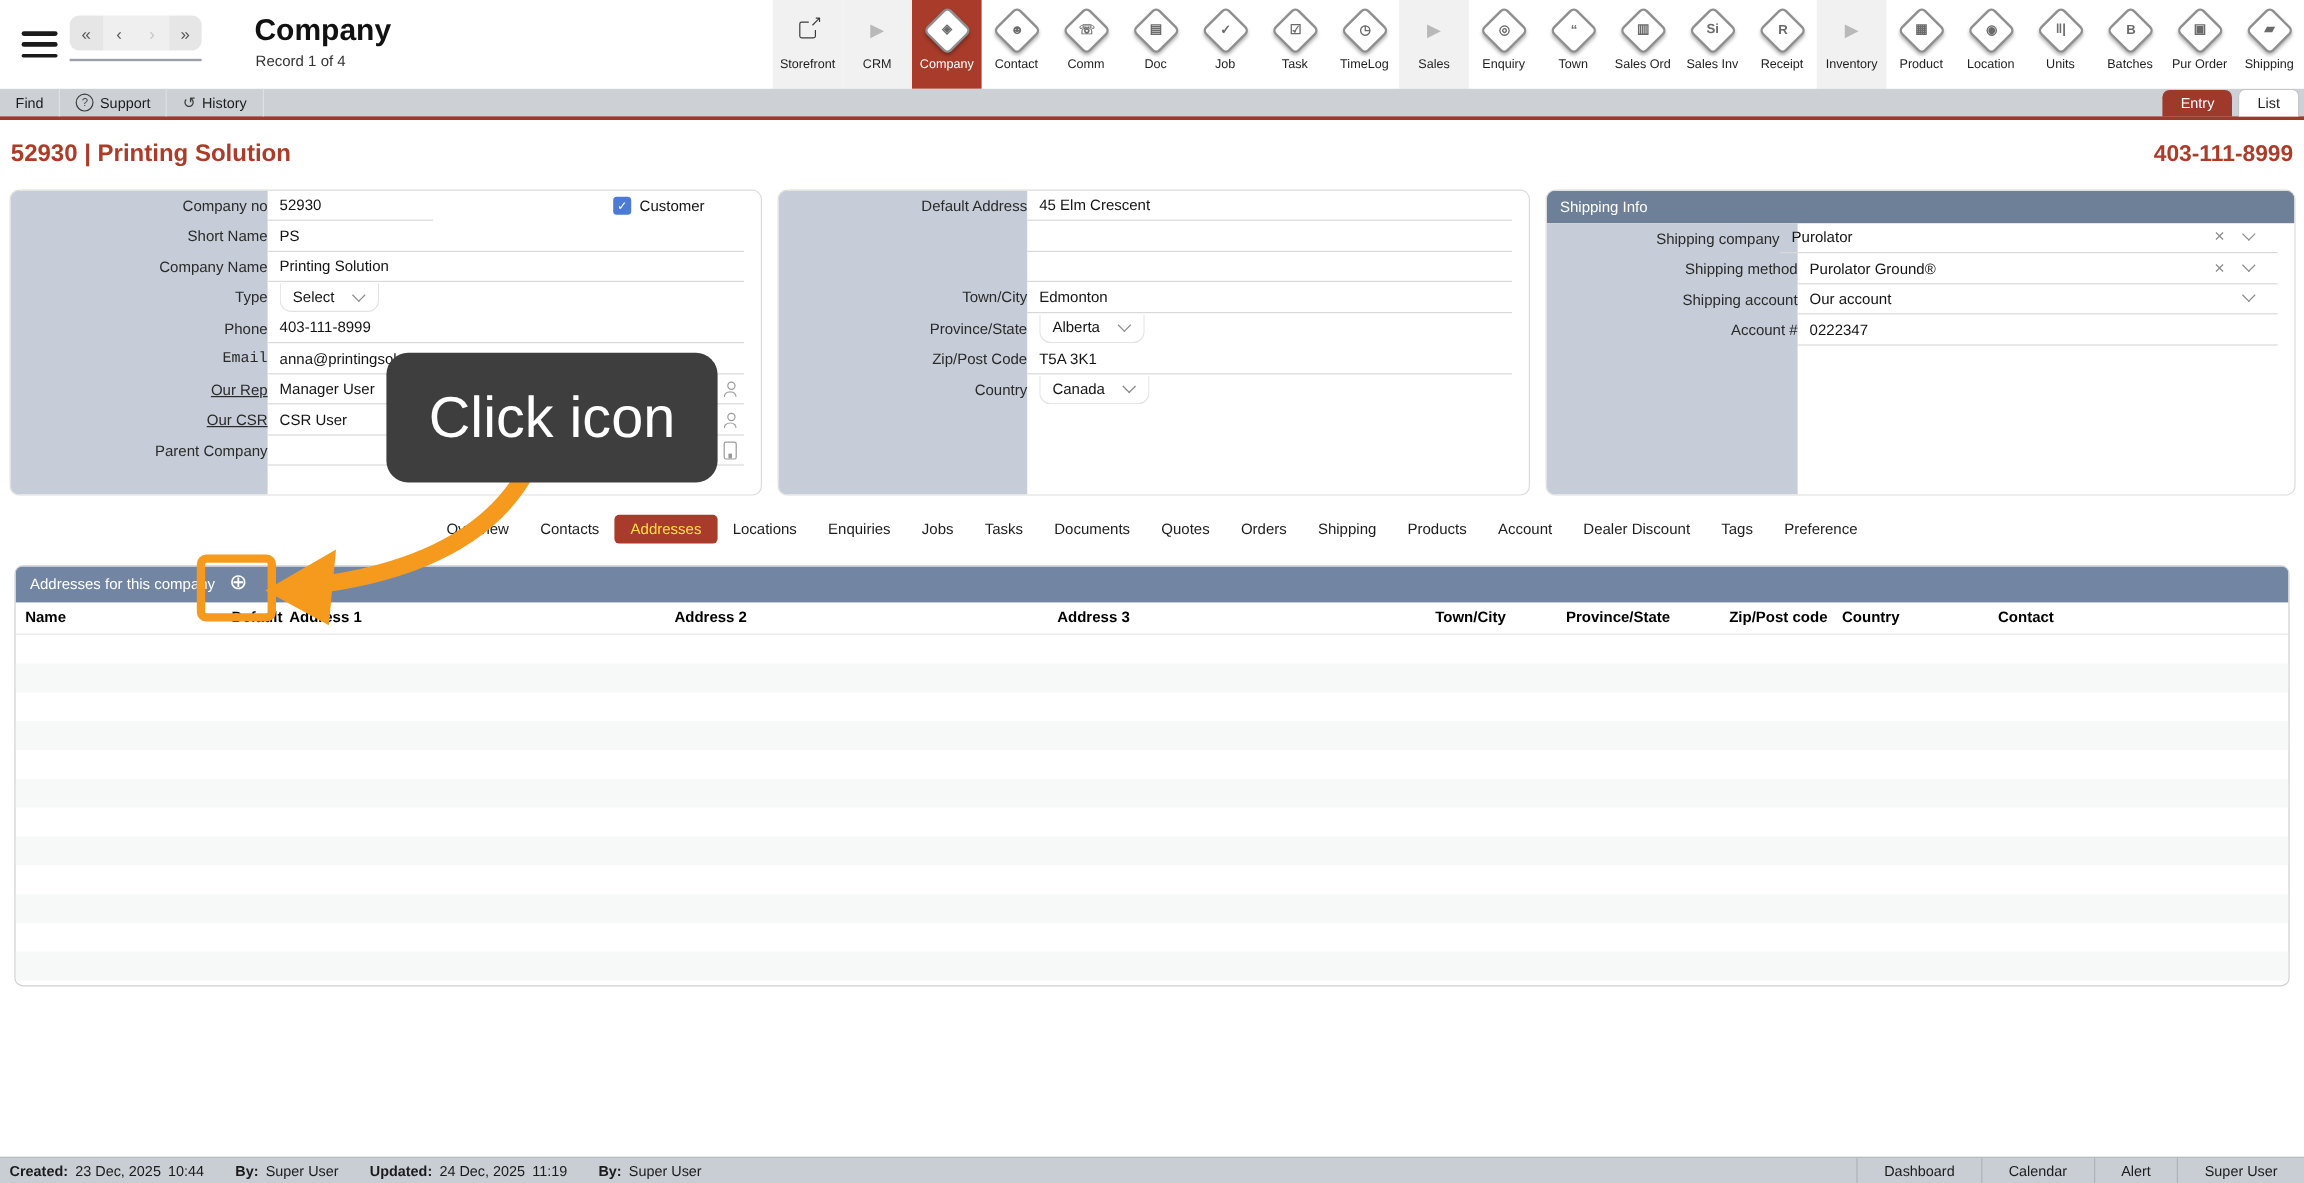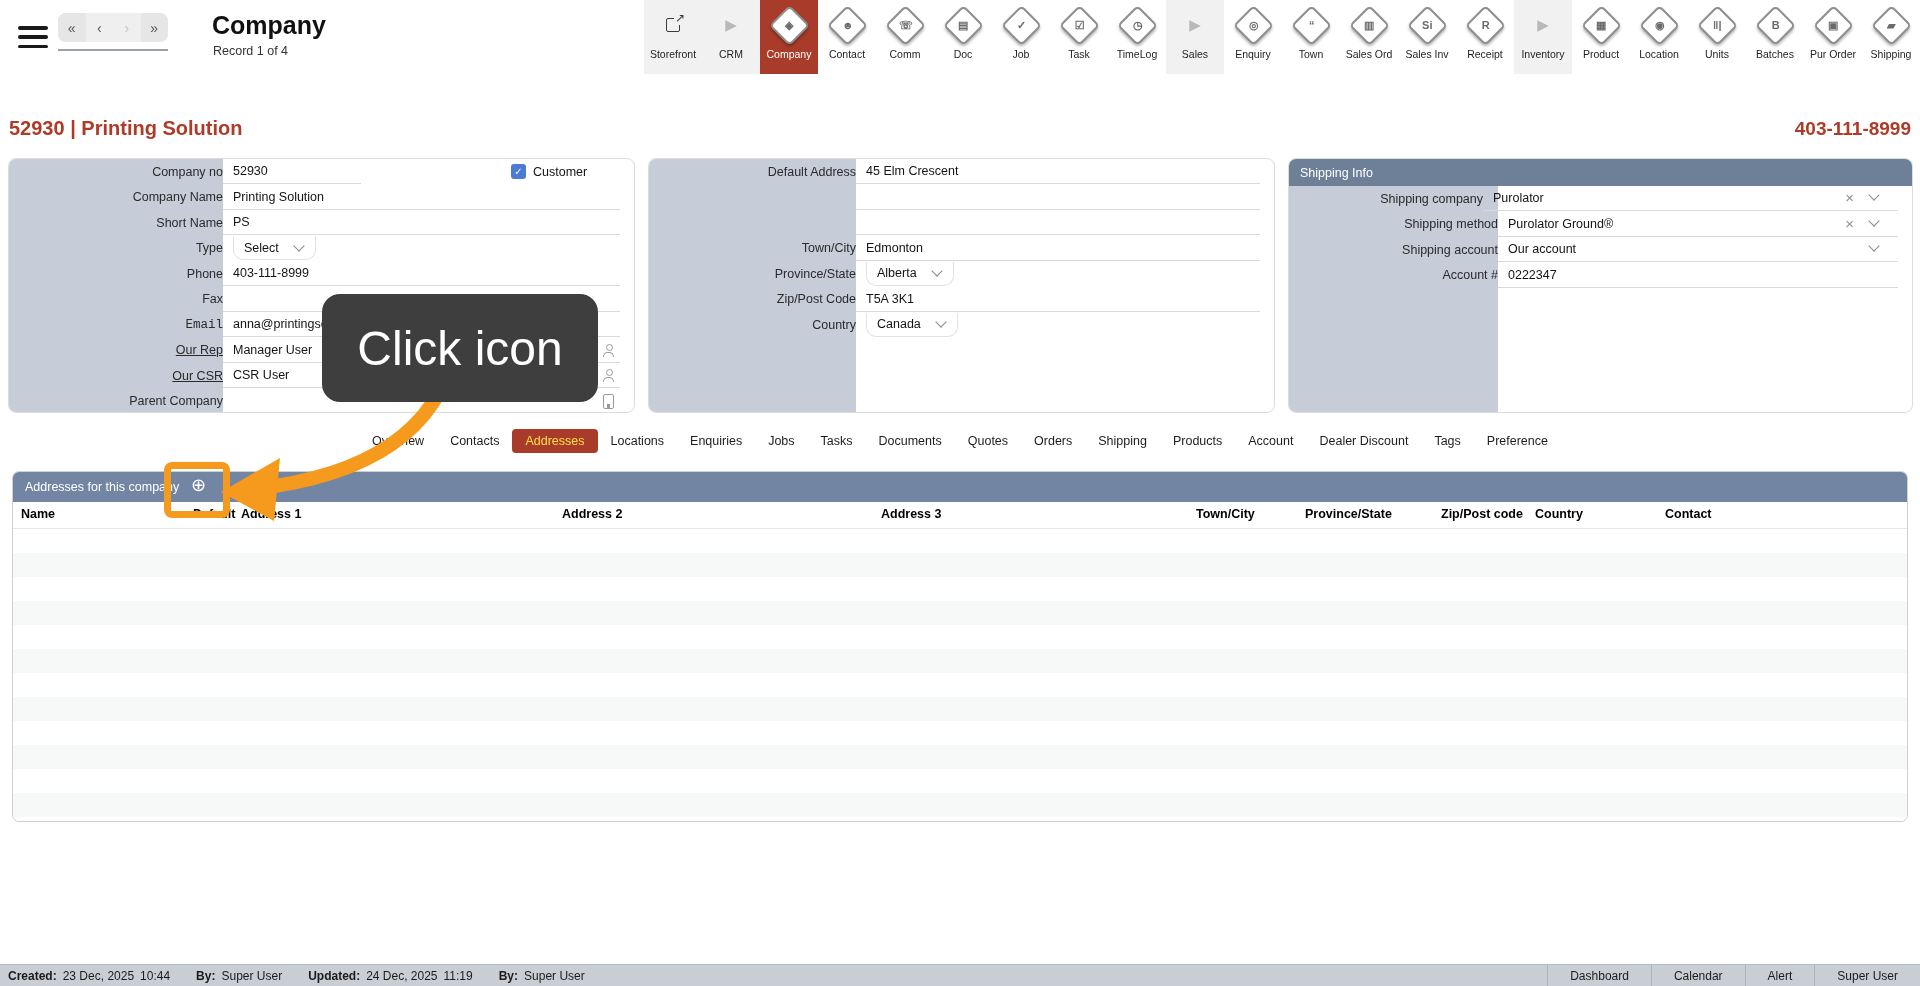--- a/index.html
+++ b/index.html
@@ -317,6 +317,25 @@
       </div>
   </div>
 
+  <div class="actionbar">
+    <div id="abarleft" style="display:flex;align-items:stretch;">
+        <div class="abtn">
+          <span>Find</span>
+        </div>
+        <div class="abtn">
+          <span class="qcirc">?</span>
+          <span>Support</span>
+        </div>
+        <div class="abtn">
+          <span class="hist">↺</span>
+          <span>History</span>
+        </div>
+      </div>
+    <div class="rtabs" id="rtabs">
+        <div class="rtab active">Entry</div>
+        <div class="rtab idle">List</div>
+      </div>
+  </div>
 
   <div class="rectitle">52930 | Printing Solution</div>
   <div class="recphone">403-111-8999</div>

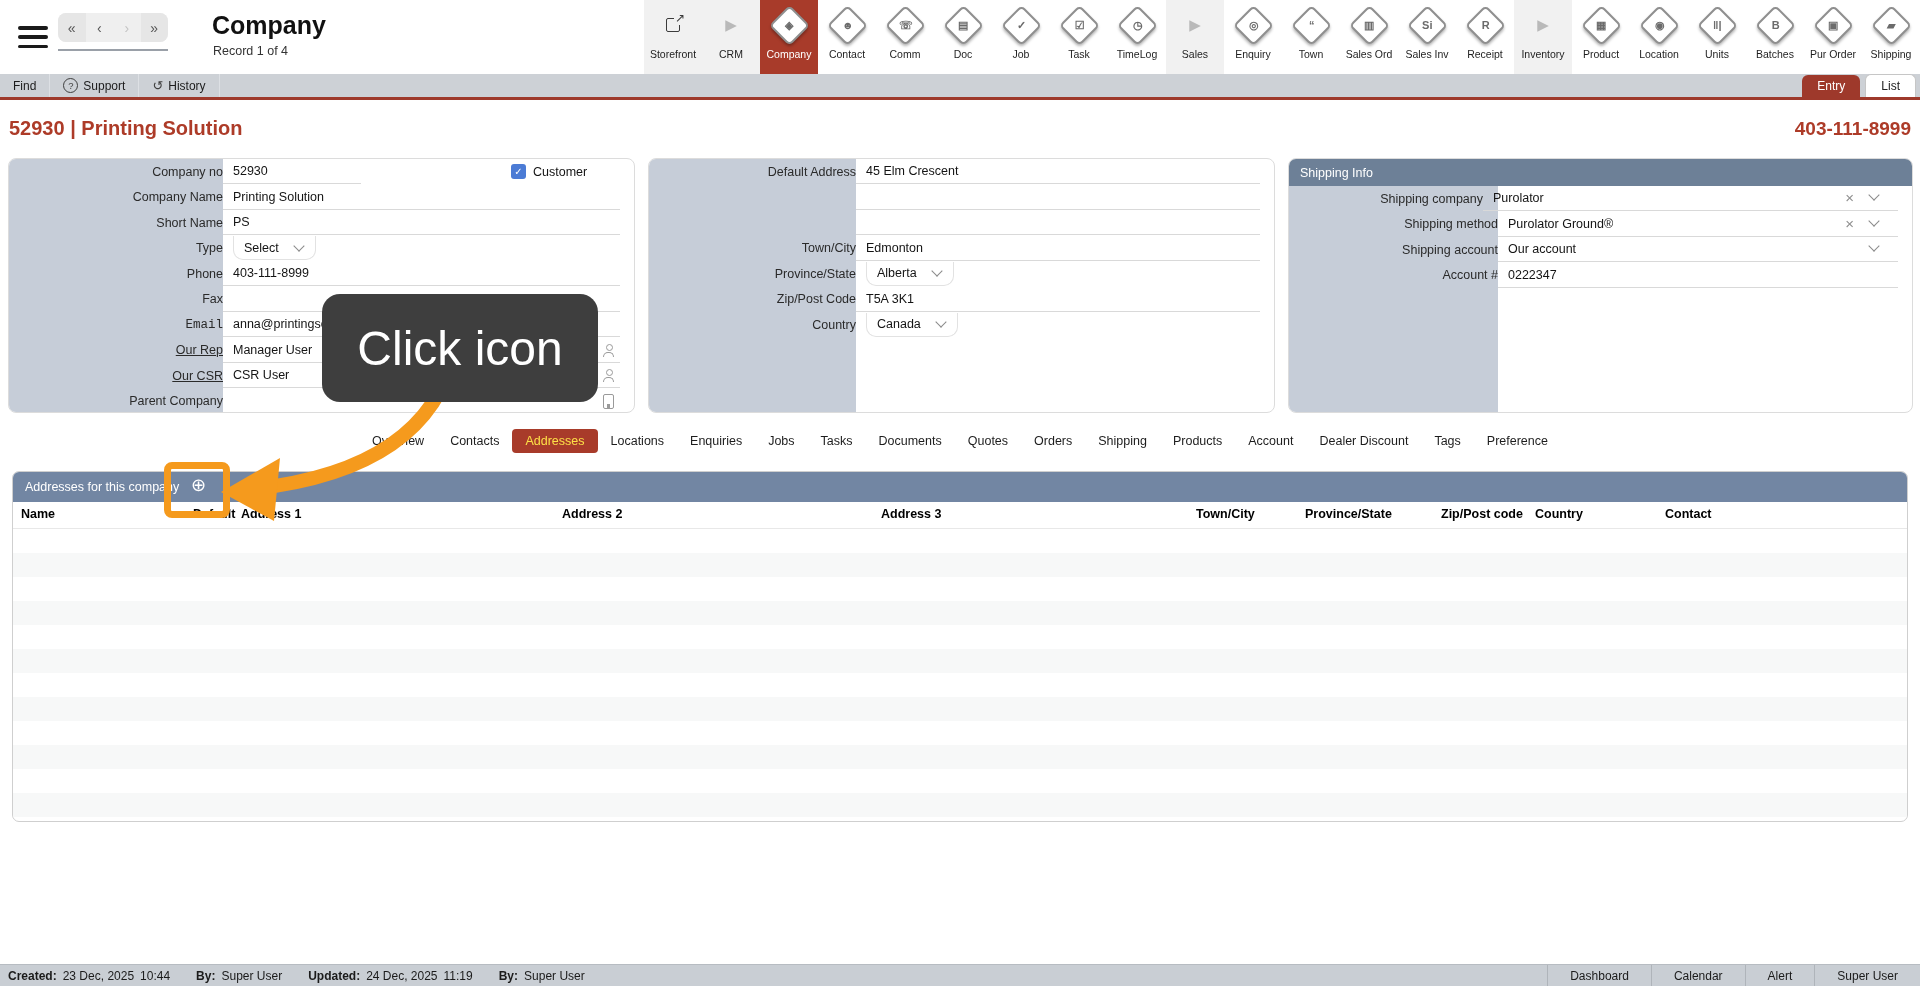--- a/index.html
+++ b/index.html
@@ -356,18 +356,18 @@
           </div>
         </div>
         <div class="frow">
+          <div class="flabel" style="width: 214px;">Short Name</div>
+          <div class="fvalue">
+            <div class="uline">
+              <span>PS</span>
+            </div>
+          </div>
+        </div>
+        <div class="frow">
           <div class="flabel" style="width: 214px;">Company Name</div>
           <div class="fvalue">
             <div class="uline">
               <span>Printing Solution</span>
-            </div>
-          </div>
-        </div>
-        <div class="frow">
-          <div class="flabel" style="width: 214px;">Short Name</div>
-          <div class="fvalue">
-            <div class="uline">
-              <span>PS</span>
             </div>
           </div>
         </div>

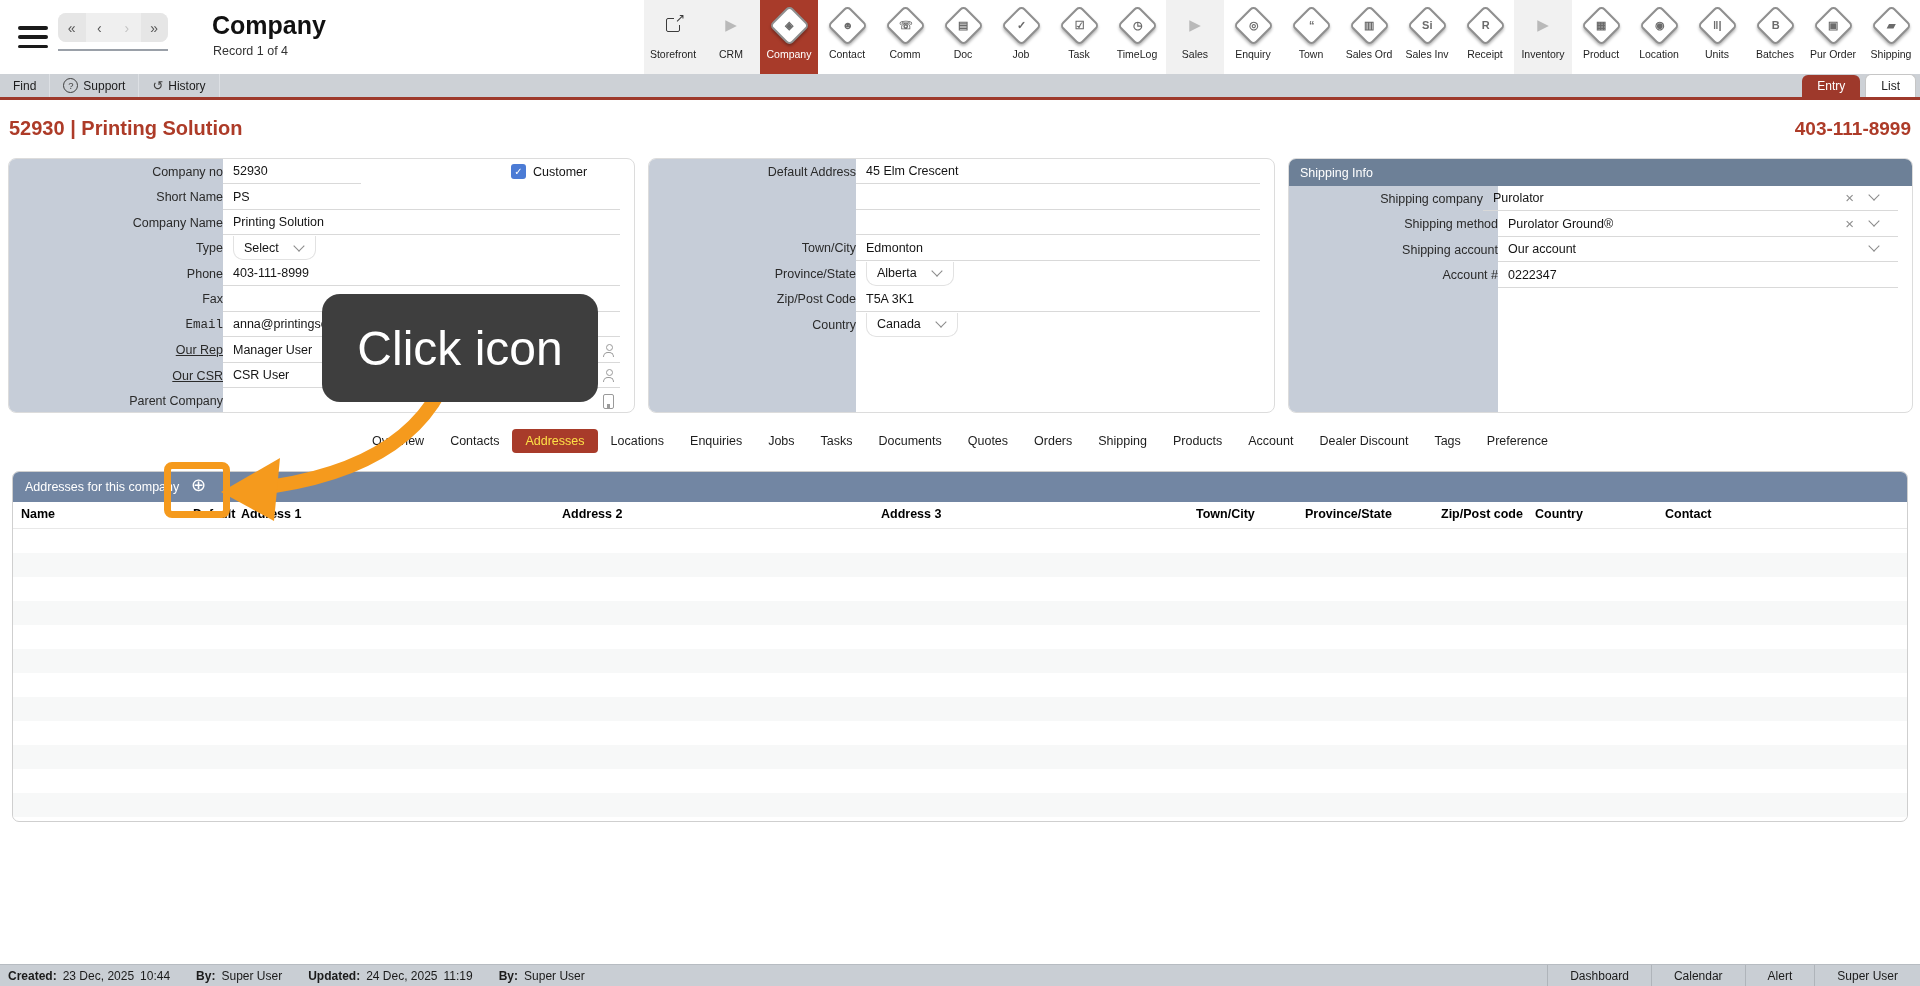--- a/index.html
+++ b/index.html
@@ -389,14 +389,6 @@
           </div>
         </div>
         <div class="frow">
-          <div class="flabel" style="width: 214px;">Fax</div>
-          <div class="fvalue">
-            <div class="uline">
-              <span></span>
-            </div>
-          </div>
-        </div>
-        <div class="frow">
           <div class="flabel" style="width: 214px; font-family: Liberation Mono, monospace;">Email</div>
           <div class="fvalue">
             <div class="uline">

